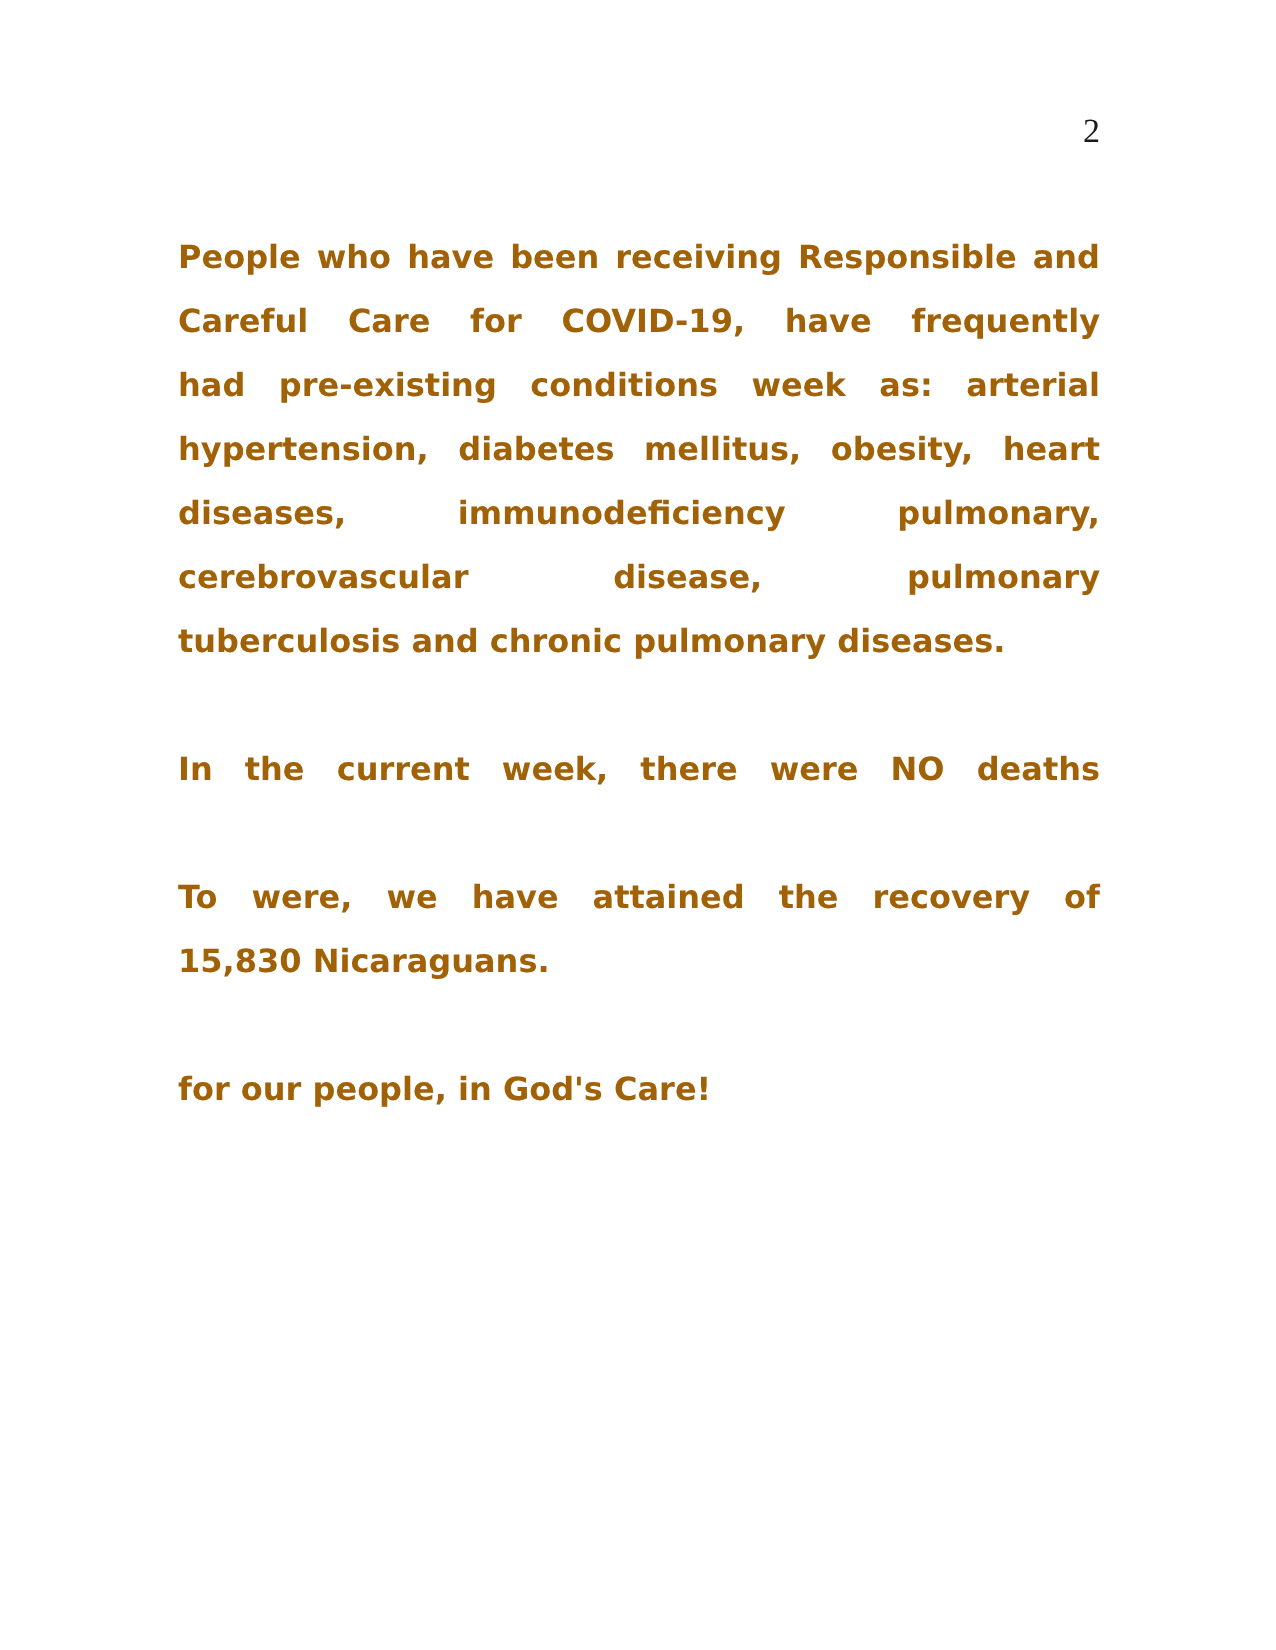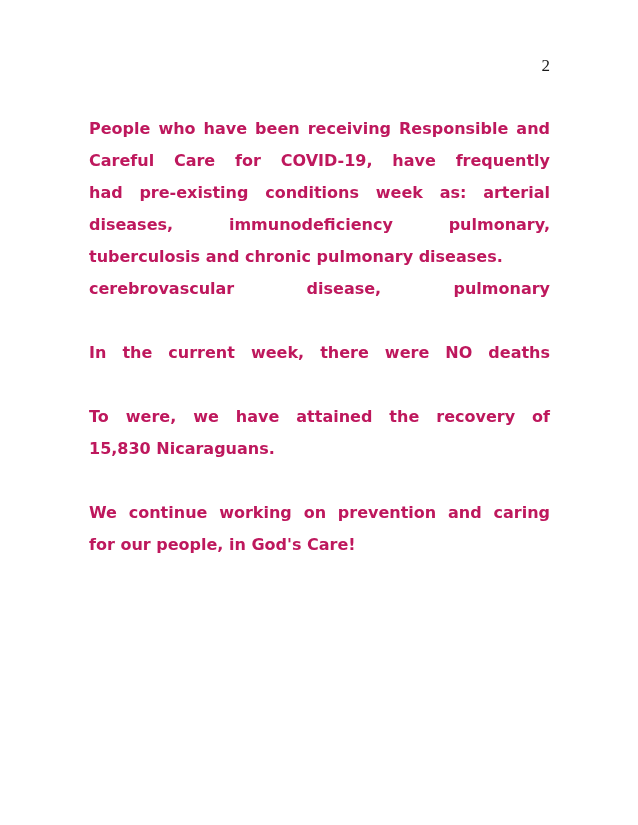--- a/index.html
+++ b/index.html
@@ -33,7 +33,7 @@
     font-weight: bold;
     font-size: 16px;
     line-height: 32px;
-    color: #be185d;
+    color: #a16207;
   }
   .para {
     margin: 0 0 32px 0;

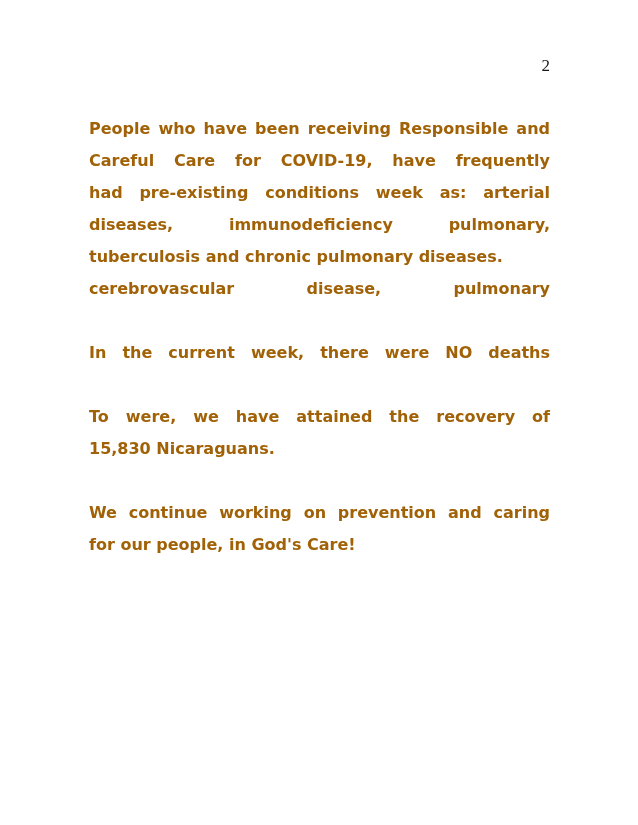--- a/index.html
+++ b/index.html
@@ -63,6 +63,7 @@
       <div class="line">People who have been receiving Responsible and</div>
       <div class="line">Careful Care for COVID-19, have frequently</div>
       <div class="line">had pre-existing conditions week as: arterial</div>
+      <div class="line">hypertension, diabetes mellitus, obesity, heart</div>
       <div class="line">diseases, immunodeficiency pulmonary,</div>
       <div class="line last">tuberculosis and chronic pulmonary diseases.</div>
       <div class="line">cerebrovascular disease, pulmonary</div>

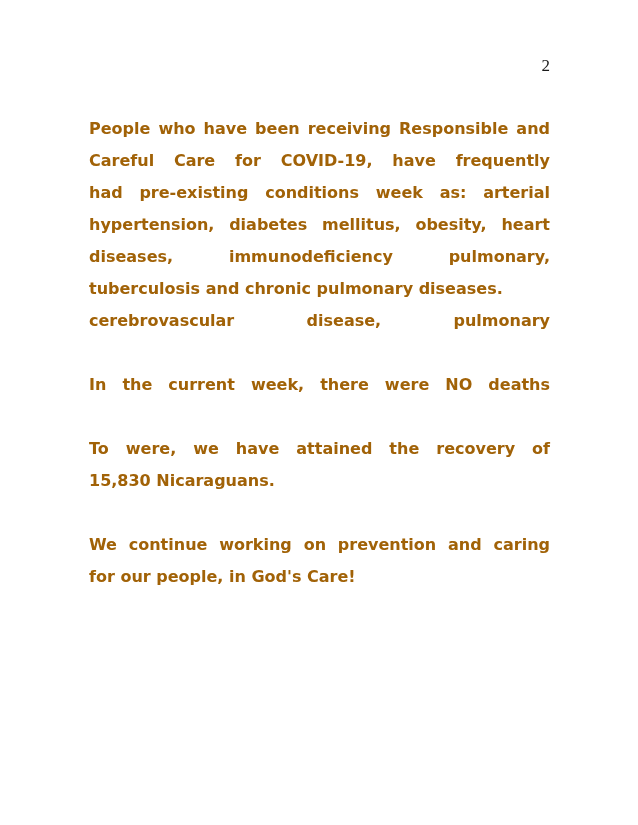--- a/index.html
+++ b/index.html
@@ -65,8 +65,8 @@
       <div class="line">had pre-existing conditions week as: arterial</div>
       <div class="line">hypertension, diabetes mellitus, obesity, heart</div>
       <div class="line">diseases, immunodeficiency pulmonary,</div>
+      <div class="line">cerebrovascular disease, pulmonary</div>
       <div class="line last">tuberculosis and chronic pulmonary diseases.</div>
-      <div class="line">cerebrovascular disease, pulmonary</div>
     </div>
 
     <div class="para">

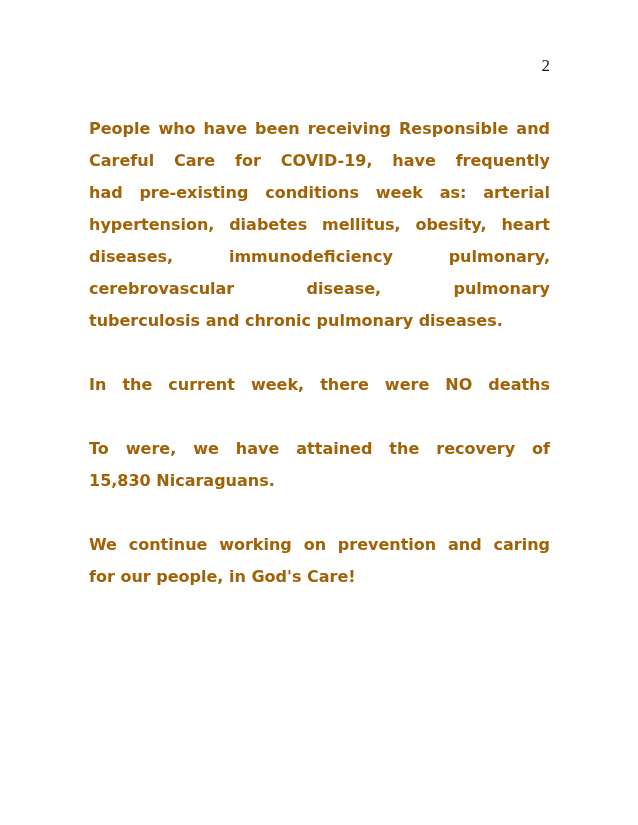--- a/index.html
+++ b/index.html
@@ -79,7 +79,6 @@
     </div>
 
     <div class="para">
-      <div class="line">We continue working on prevention and caring</div>
       <div class="line last">for our people, in God's Care!</div>
     </div>
 

